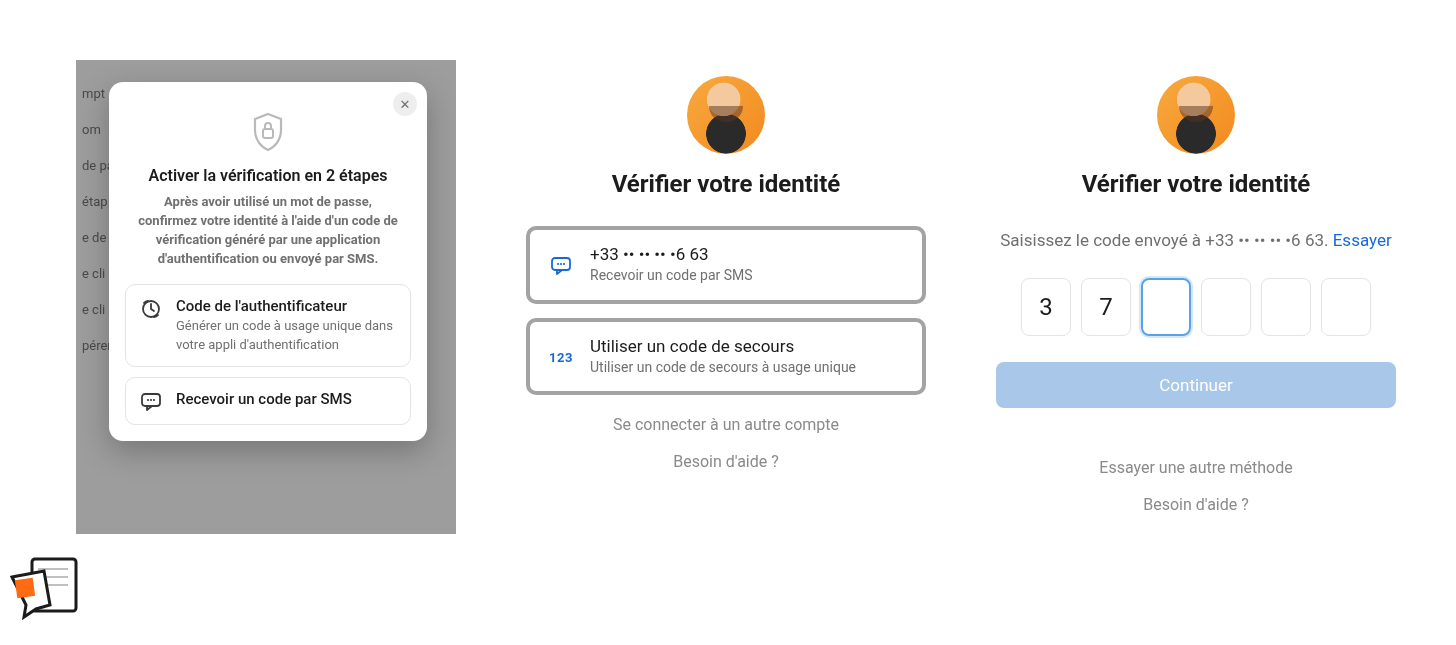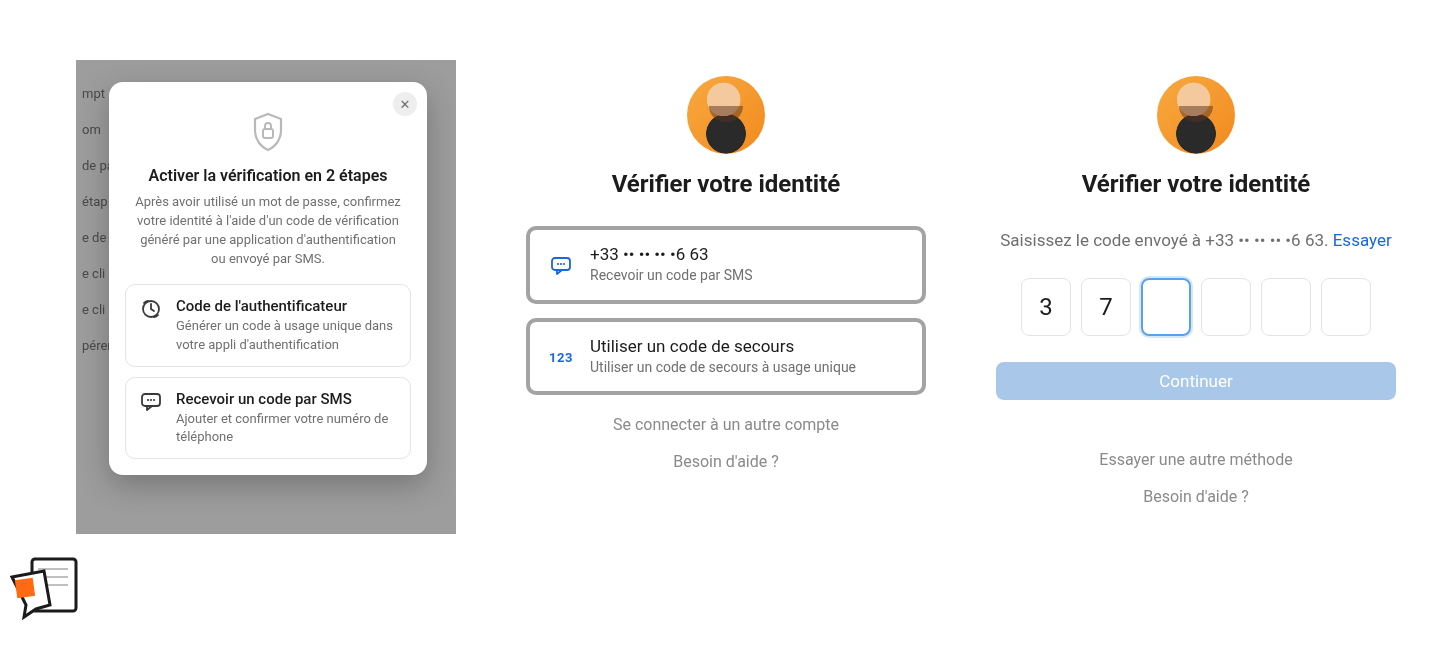--- a/index.html
+++ b/index.html
@@ -64,6 +64,7 @@
     line-height: 1.45;
     padding: 0 10px;
     margin-bottom: 16px;
+    font-weight: bold;
   }
   .modal-option {
     border: 1px solid #e4e4e4;

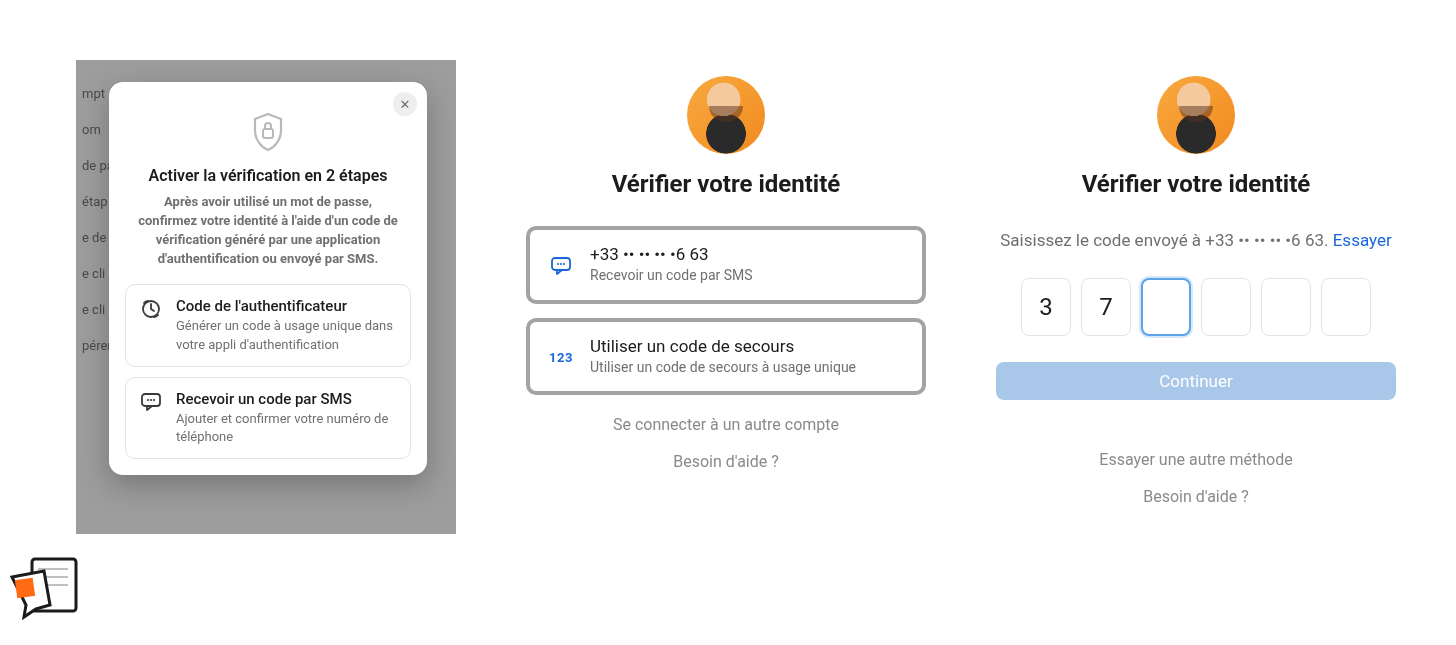--- a/index.html
+++ b/index.html
@@ -205,7 +205,7 @@
 
   .continue-btn {
     width: 100%;
-    height: 38px;
+    height: 46px;
     border: none;
     border-radius: 8px;
     background: #a9c8e9;

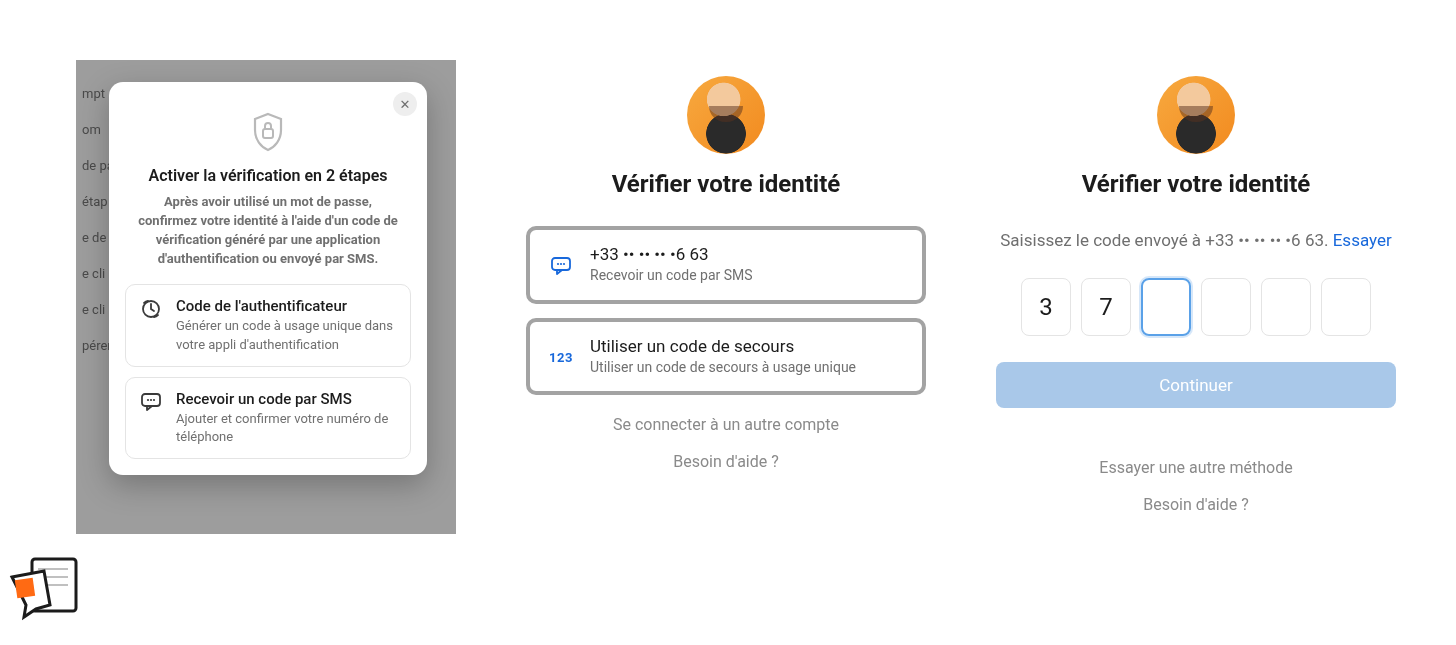--- a/index.html
+++ b/index.html
@@ -282,7 +282,6 @@
             </div>
             <div class="texts">
               <div class="opt-title">Recevoir un code par SMS</div>
-              <div class="opt-sub">Ajouter et confirmer votre numéro de téléphone</div>
             </div>
           </div>
         </div>

